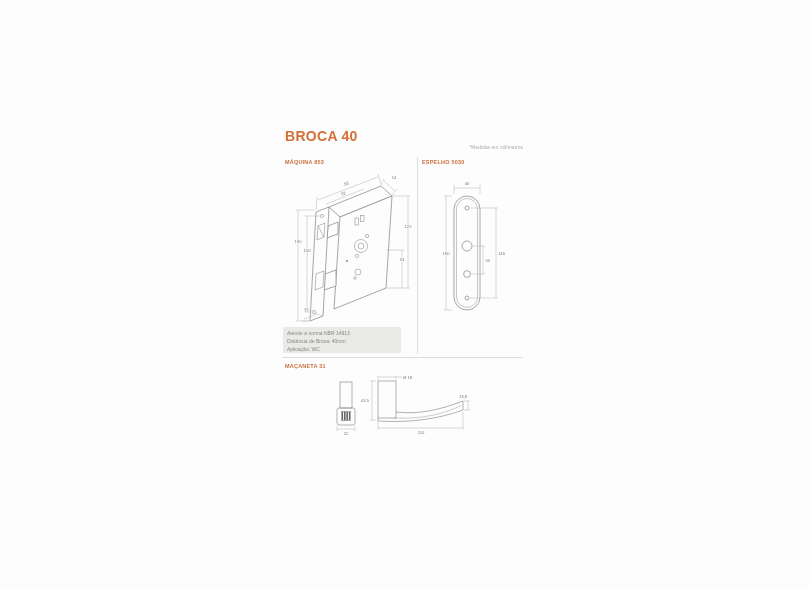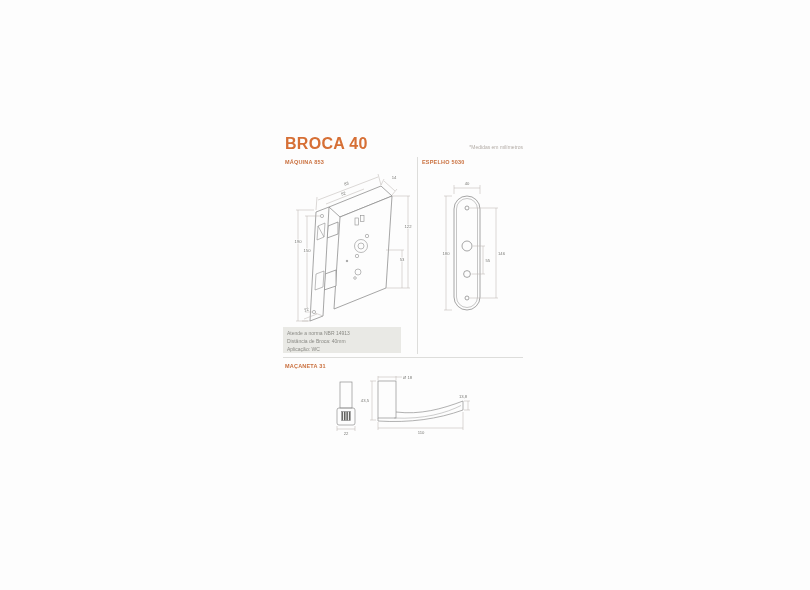--- a/index.html
+++ b/index.html
@@ -6,7 +6,7 @@
   body{width:810px;height:590px;background:#fdfdfd;font-family:"Liberation Sans",sans-serif;overflow:hidden;}
   .page{position:relative;width:810px;height:590px;background:#fdfdfd;}
   .abs{position:absolute;}
-  .title{left:285px;top:135px;font-size:16px;font-weight:bold;color:#D66F35;letter-spacing:.3px;}
+  .title{left:285px;top:128px;font-size:14px;font-weight:bold;color:#D66F35;letter-spacing:.3px;}
   .note{left:400px;top:144px;width:123px;text-align:right;font-size:5px;color:#b3aca6;}
   .sec-label{font-size:5.5px;font-weight:bold;color:#C96F3D;letter-spacing:.2px;}
   .vdiv{left:417px;top:157px;width:1px;height:197px;background:#dddddb;}

